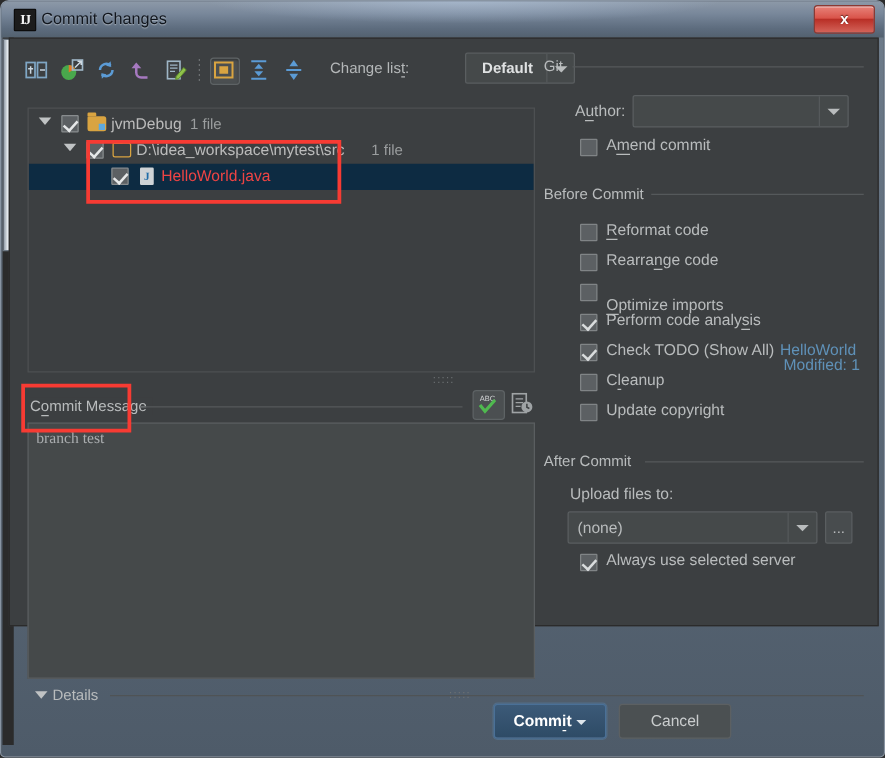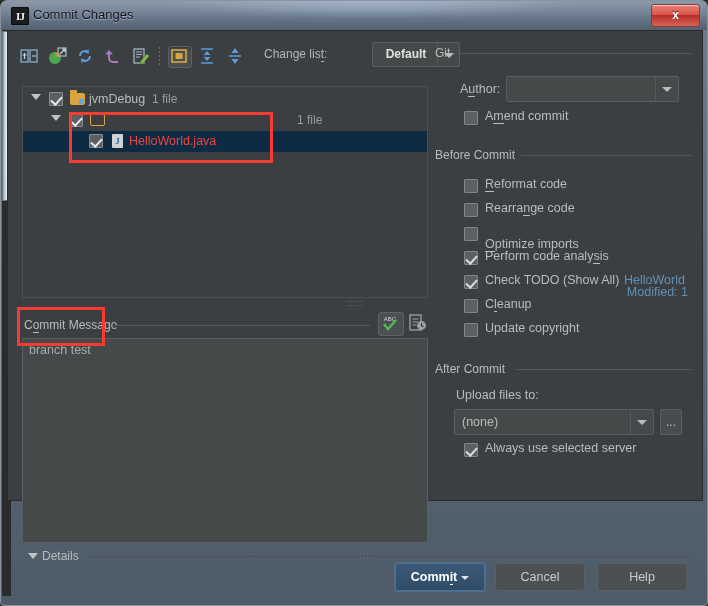--- a/index.html
+++ b/index.html
@@ -348,6 +348,7 @@
         <div class="tw" style="left:28px;"></div>
         <div class="cb on" style="left:46px;"></div>
         <div class="folder inner" style="left:67px;"></div>
+        <div class="tlabel" style="left:86px;">D:\idea_workspace\mytest\src</div>
         <div class="tcount" style="left:274px;">1 file</div>
       </div>
 

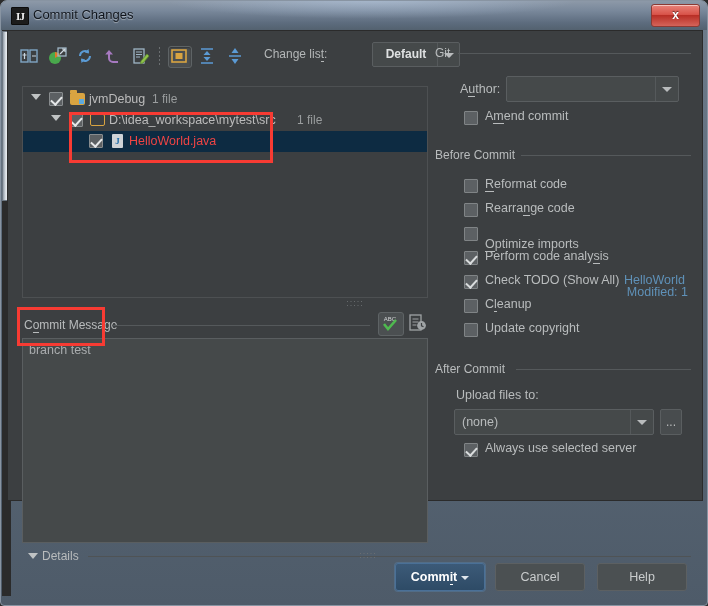--- a/index.html
+++ b/index.html
@@ -172,7 +172,7 @@
     background:#45494a;border:1px solid #5a5e60;box-sizing:border-box;
   }
   .cm-text{
-    position:absolute;left:6px;top:4px;font-size:12.5px;color:#a9acae;
+    position:absolute;left:6px;top:4px;font-size:12.5px;color:#a9acae;font-family:Liberation Serif, serif;
   }
 
   

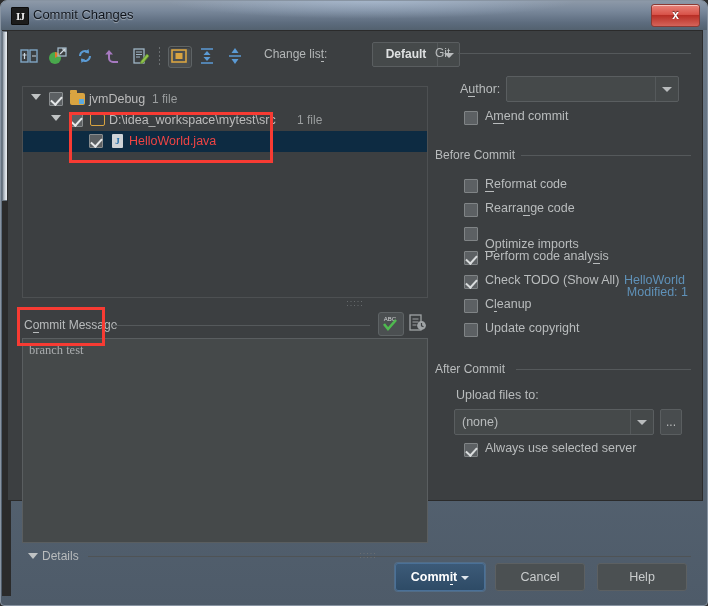--- a/index.html
+++ b/index.html
@@ -449,7 +449,6 @@
     <div class="btn" style="left:487px;top:532px;width:90px;">Cancel</div>
 
     <div class="btn primary" style="left:387px;top:532px;width:90px;"><span>Comm</span><u>i</u><span>t</span><span class="bcaret"></span></div>
-    <div class="btn" style="left:589px;top:532px;width:90px;">Help</div>
 
   </div>
 

